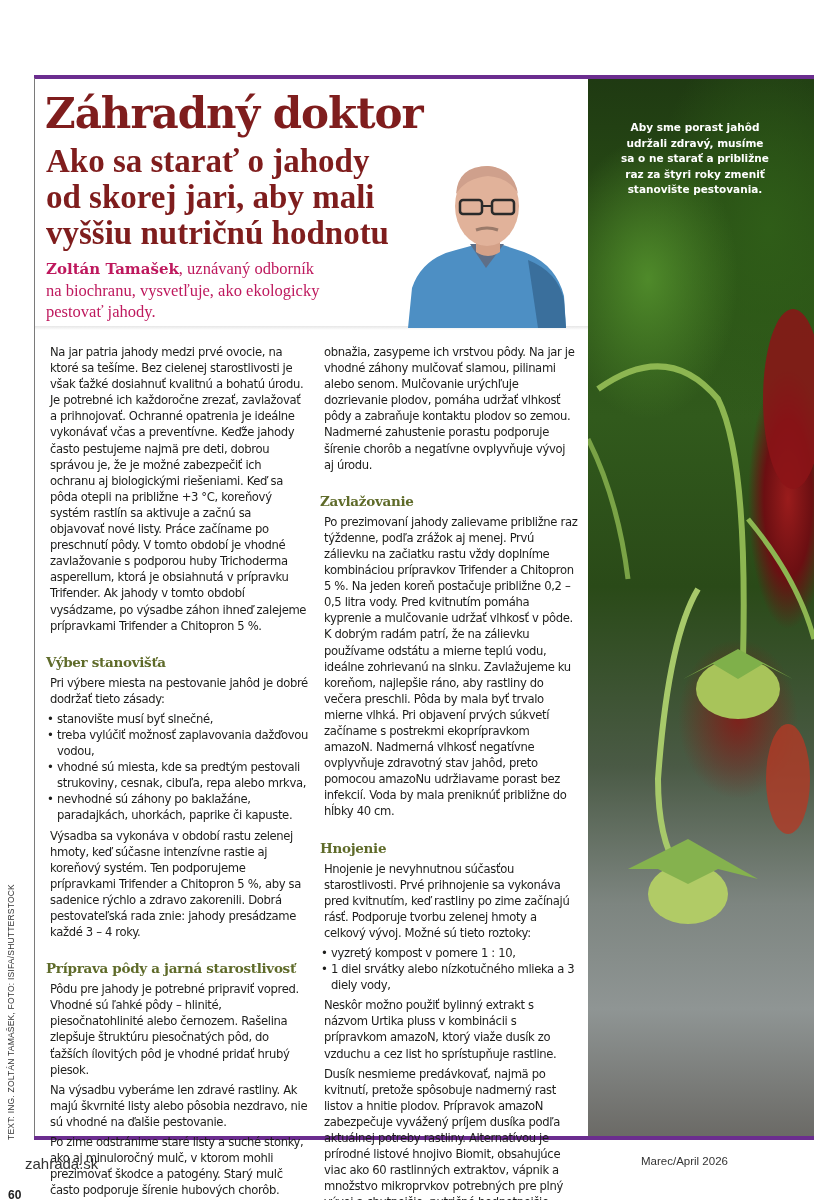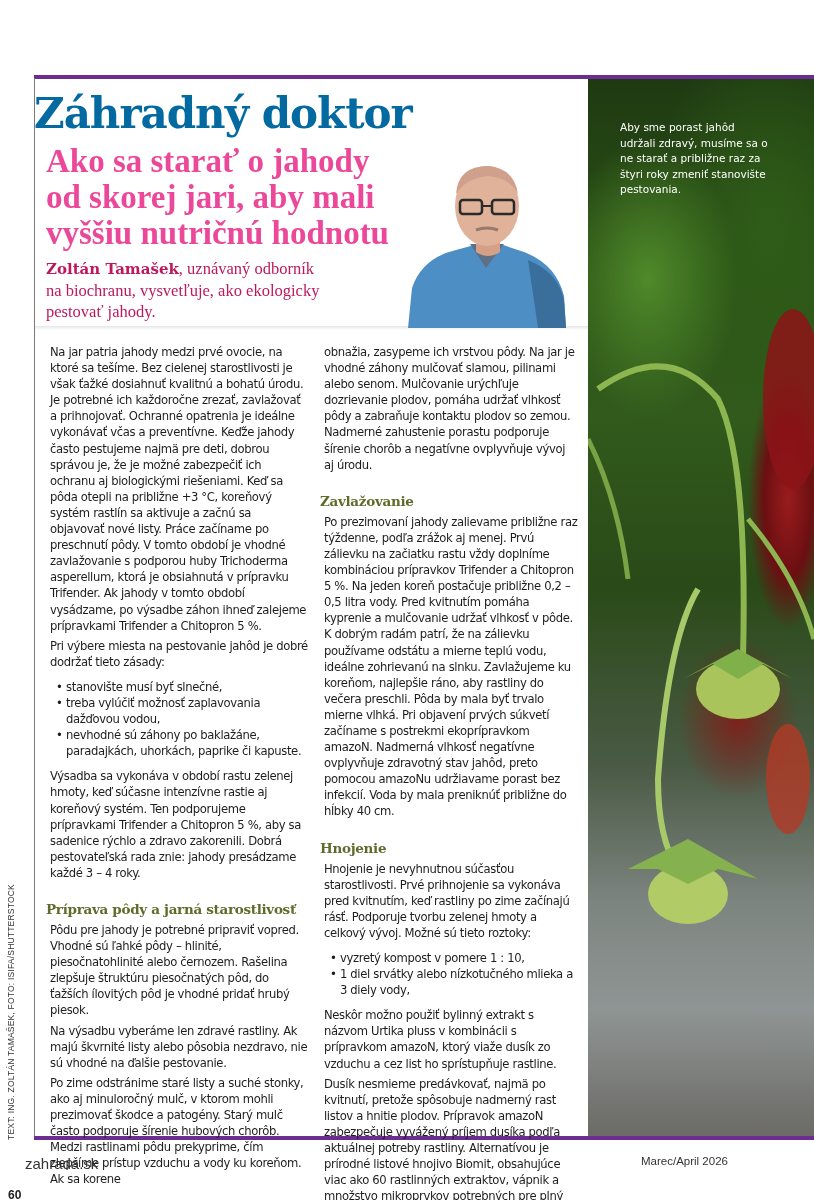--- a/index.html
+++ b/index.html
@@ -13,7 +13,7 @@
   .header-area { position: absolute; left: 35px; top: 79px; width: 553px; height: 249px; background: #ffffff; }
   .header-shadow { position: absolute; left: 35px; top: 326px; width: 553px; height: 4px; background: linear-gradient(#e6e6e6, #ffffff); }
 
-  .kicker { position: absolute; left: 34px; top: 90px; font-family: "DejaVu Serif", serif; font-weight: bold; font-size: 42px; line-height: 48px; color: #0369a1; letter-spacing: -1px; white-space: nowrap; }
+  .kicker { position: absolute; left: 45px; top: 90px; font-family: "DejaVu Serif", serif; font-weight: bold; font-size: 42px; line-height: 48px; color: #7f1d1d; letter-spacing: -1px; white-space: nowrap; }
   .headline { position: absolute; left: 46px; top: 143px; width: 400px; font-family: "Liberation Serif", serif; font-size: 33px; line-height: 36px; color: #ec4899; }
   .headline div { white-space: nowrap; }
   .lede { position: absolute; left: 46px; top: 258px; width: 340px; font-family: "Liberation Serif", serif; font-size: 16.5px; line-height: 21px; color: #be185d; }

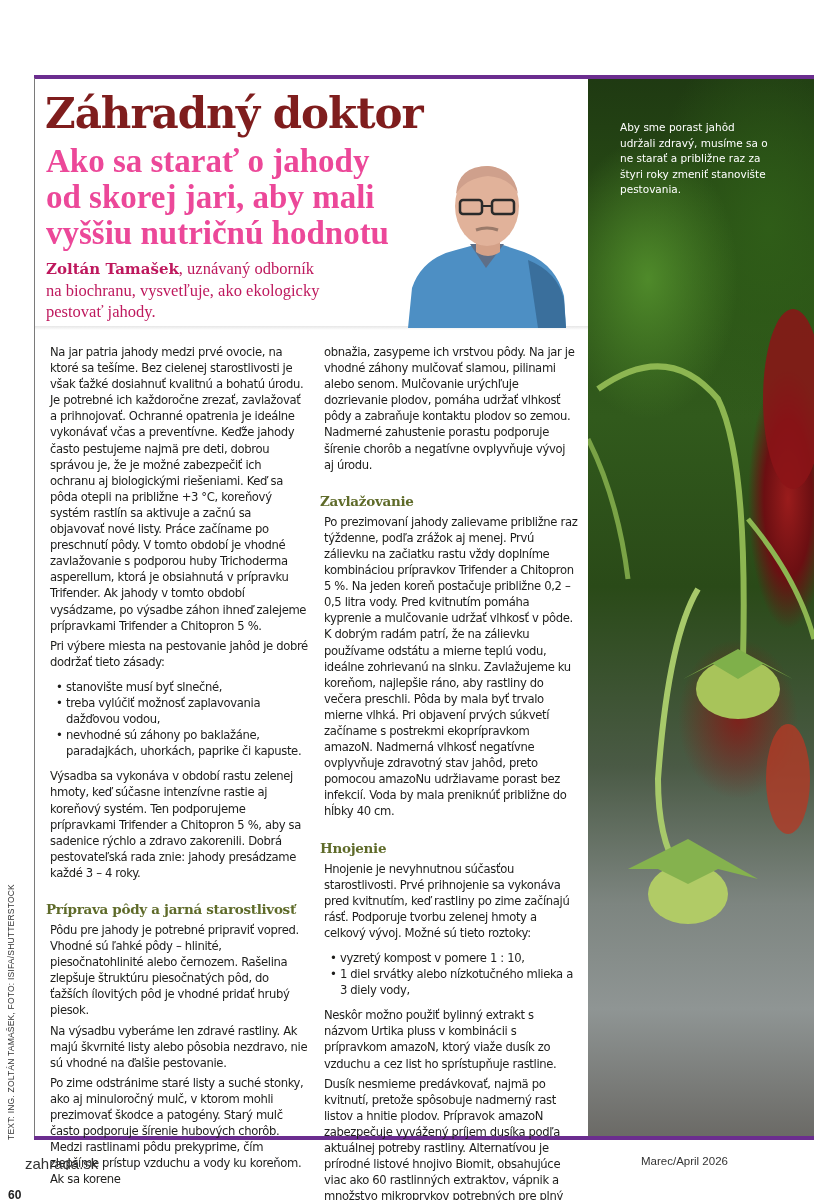--- a/index.html
+++ b/index.html
@@ -29,7 +29,7 @@
       radial-gradient(ellipse 120px 200px at 180px 150px, #2f5d18 0%, rgba(20,50,10,0) 100%),
       linear-gradient(180deg, #1f3a12 0%, #2b5216 18%, #315a1c 32%, #2a4a18 48%, #4a5a45 65%, #7d8580 78%, #8f9594 88%, #6b6a66 100%);
   }
-  .caption { position: absolute; left: 620px; top: 120px; width: 150px; font-family: "DejaVu Sans", sans-serif; font-weight: normal; font-size: 10.5px; line-height: 15.5px; color: #ffffff; }
+  .caption { position: absolute; left: 620px; top: 120px; width: 150px; font-family: "DejaVu Sans", sans-serif; font-weight: bold; font-size: 10.5px; line-height: 15.5px; color: #ffffff; text-align: center; }
 
   .col { position: absolute; font-family: "DejaVu Sans", sans-serif; font-size: 11.6px; line-height: 16.1px; color: #1d1d1b; letter-spacing: -0.35px; }
   .col1 { left: 46px; top: 340px; width: 266px; }

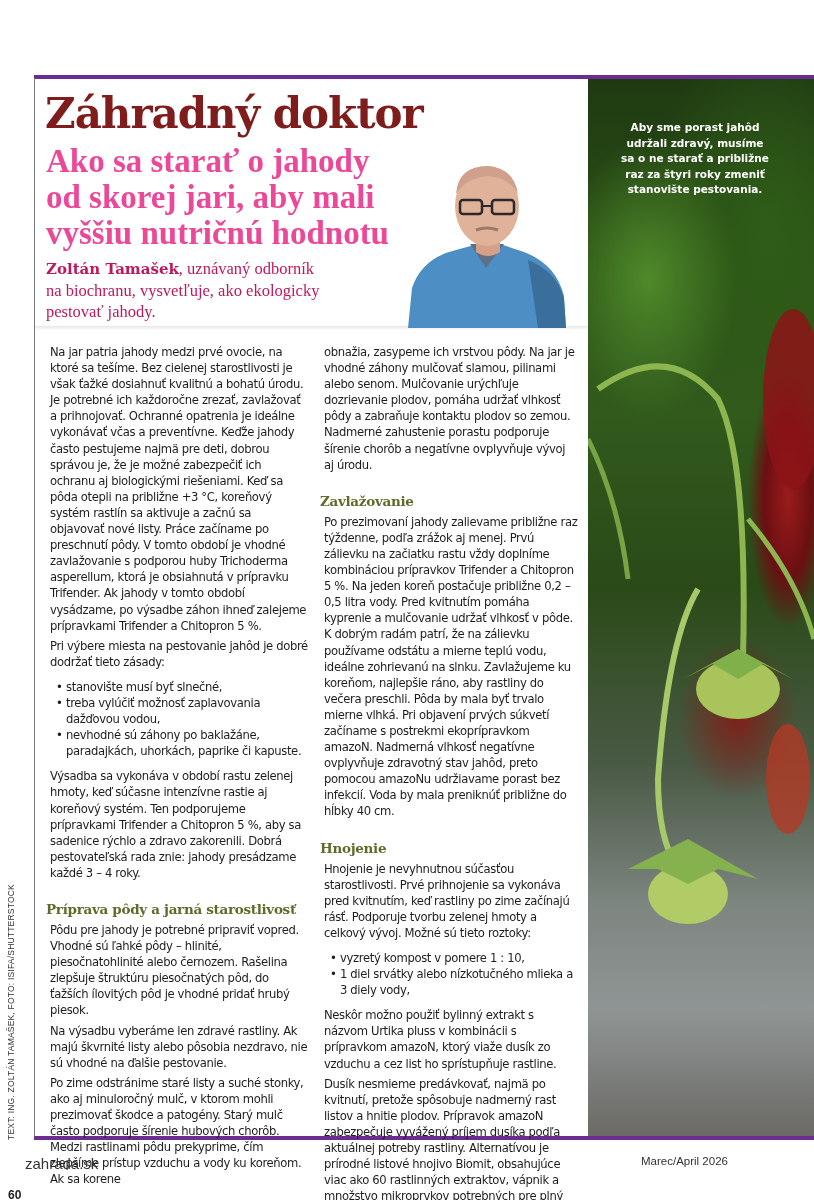--- a/index.html
+++ b/index.html
@@ -14,7 +14,7 @@
   .header-shadow { position: absolute; left: 35px; top: 326px; width: 553px; height: 4px; background: linear-gradient(#e6e6e6, #ffffff); }
 
   .kicker { position: absolute; left: 45px; top: 90px; font-family: "DejaVu Serif", serif; font-weight: bold; font-size: 42px; line-height: 48px; color: #7f1d1d; letter-spacing: -1px; white-space: nowrap; }
-  .headline { position: absolute; left: 46px; top: 143px; width: 400px; font-family: "Liberation Serif", serif; font-size: 33px; line-height: 36px; color: #ec4899; }
+  .headline { position: absolute; left: 46px; top: 143px; width: 400px; font-family: "Liberation Serif", serif; font-size: 33px; line-height: 36px; color: #7f1d1d; }
   .headline div { white-space: nowrap; }
   .lede { position: absolute; left: 46px; top: 258px; width: 340px; font-family: "Liberation Serif", serif; font-size: 16.5px; line-height: 21px; color: #be185d; }
   .lede b { font-family: "DejaVu Serif", serif; font-size: 15px; }

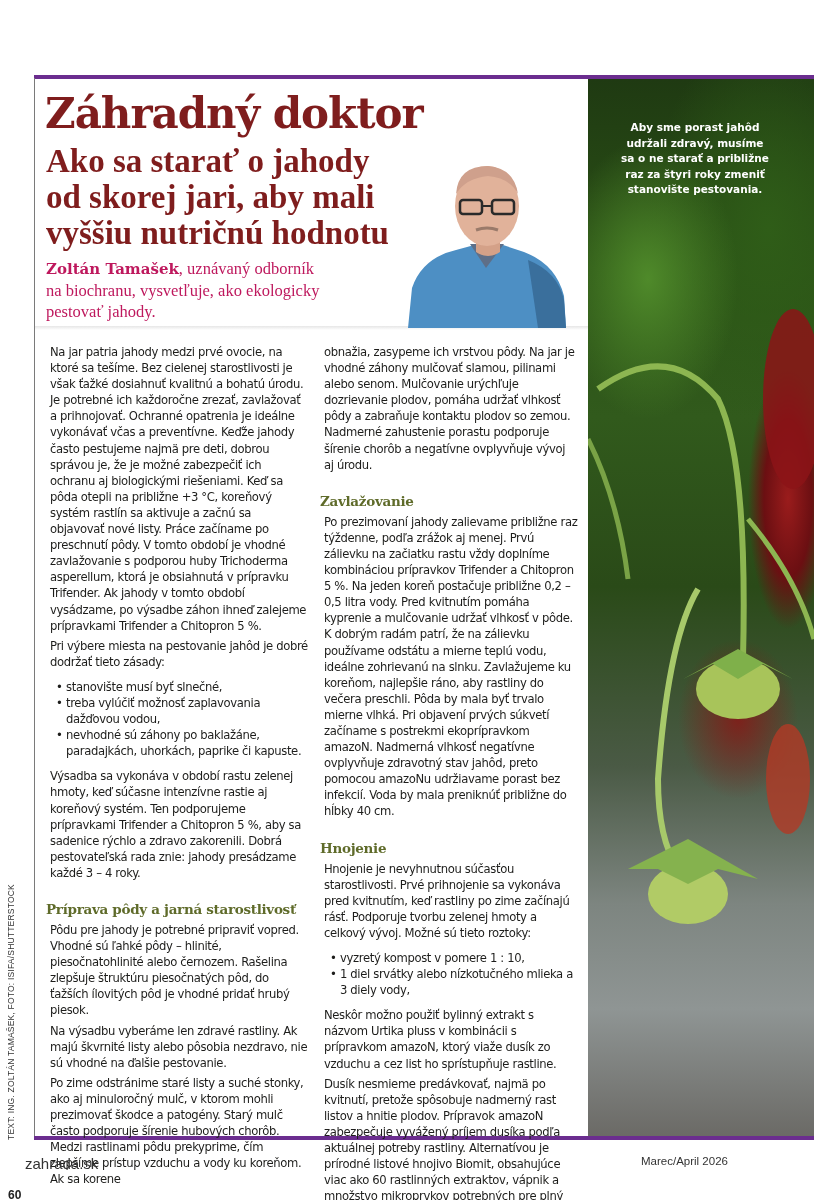--- a/index.html
+++ b/index.html
@@ -99,6 +99,7 @@
 
 <article class="col col1">
   <p>Na jar patria jahody medzi prvé ovocie, na ktoré sa tešíme. Bez cielenej starostlivosti je však ťažké dosiahnuť kvalitnú a bohatú úrodu. Je potrebné ich každoročne zrezať, zavlažovať a prihnojovať. Ochranné opatrenia je ideálne vykonávať včas a preventívne. Keďže jahody často pestujeme najmä pre deti, dobrou správou je, že je možné zabezpečiť ich ochranu aj biologickými riešeniami. Keď sa pôda otepli na približne +3 °C, koreňový systém rastlín sa aktivuje a začnú sa objavovať nové listy. Práce začíname po preschnutí pôdy. V tomto období je vhodné zavlažovanie s podporou huby Trichoderma asperellum, ktorá je obsiahnutá v prípravku Trifender. Ak jahody v tomto období vysádzame, po výsadbe záhon ihneď zalejeme prípravkami Trifender a Chitopron 5 %.</p>
+  <h3>Výber stanovišťa</h3>
   <p>Pri výbere miesta na pestovanie jahôd je dobré dodržať tieto zásady:</p>
   <ul>
     <li>stanovište musí byť slnečné,</li>

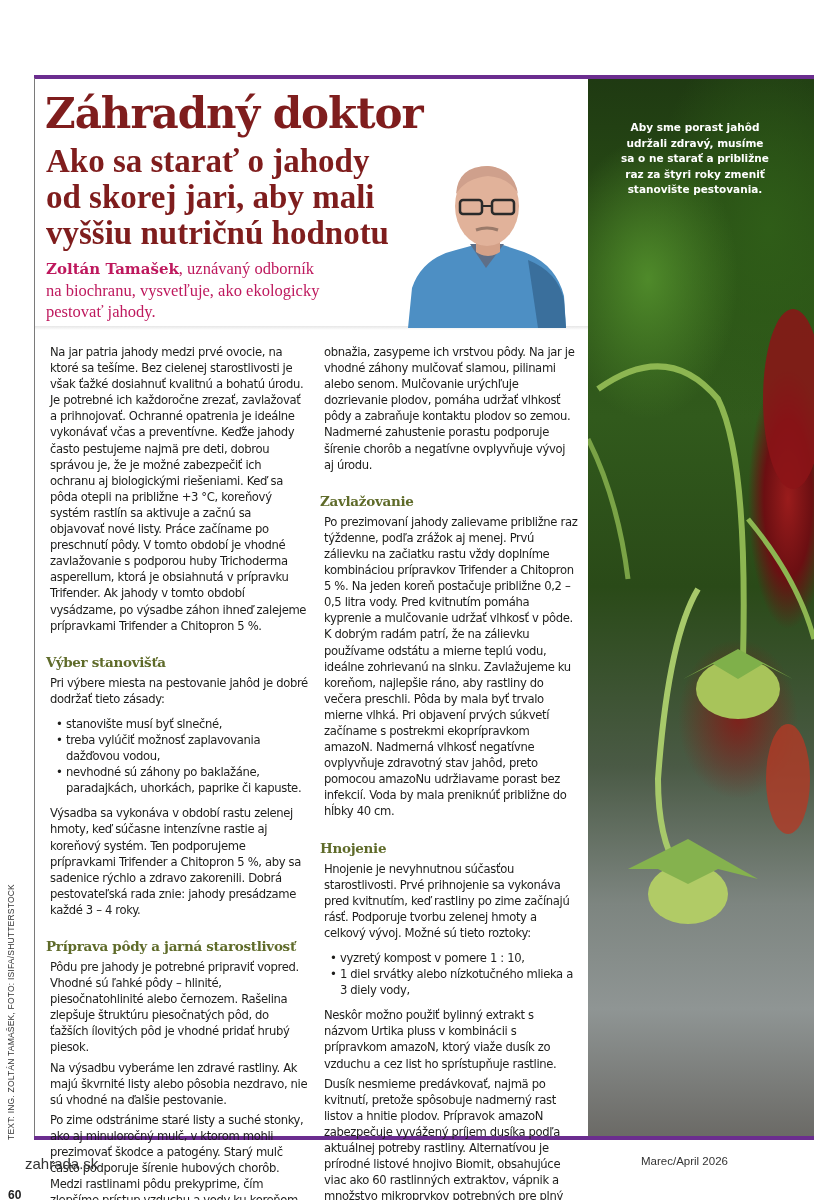--- a/index.html
+++ b/index.html
@@ -36,7 +36,7 @@
   .col2 { left: 320px; top: 340px; width: 262px; }
   .col p { margin: 4px; }
   .col h3 { font-family: "DejaVu Serif", serif; font-weight: bold; font-size: 13.5px; line-height: 17px; color: #5f6b2a; margin-top: 20px; letter-spacing: -0.3px; }
-  .col ul { list-style: none; margin: 9px; padding: 0; }
+  .col ul { list-style: none; margin: 0; padding: 0; }
   .col li { position: relative; padding-left: 11px; }
   .col li::before { content: "\2022"; position: absolute; left: 1px; top: 0; }
 

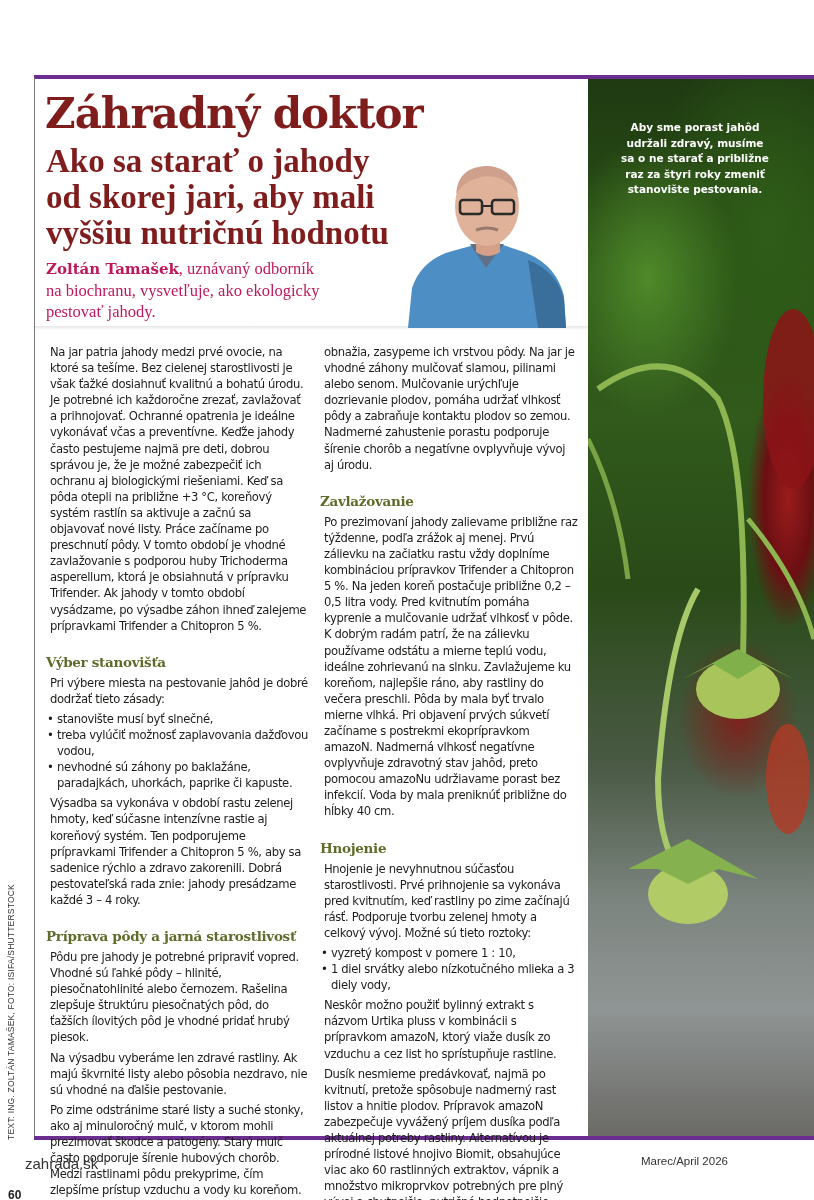--- a/index.html
+++ b/index.html
@@ -104,6 +104,7 @@
   <ul>
     <li>stanovište musí byť slnečné,</li>
     <li>treba vylúčiť možnosť zaplavovania dažďovou vodou,</li>
+    <li>vhodné sú miesta, kde sa predtým pestovali strukoviny, cesnak, cibuľa, repa alebo mrkva,</li>
     <li>nevhodné sú záhony po baklažáne, paradajkách, uhorkách, paprike či kapuste.</li>
   </ul>
   <p>Výsadba sa vykonáva v období rastu zelenej hmoty, keď súčasne intenzívne rastie aj koreňový systém. Ten podporujeme prípravkami Trifender a Chitopron 5 %, aby sa sadenice rýchlo a zdravo zakorenili. Dobrá pestovateľská rada znie: jahody presádzame každé 3 – 4 roky.</p>

